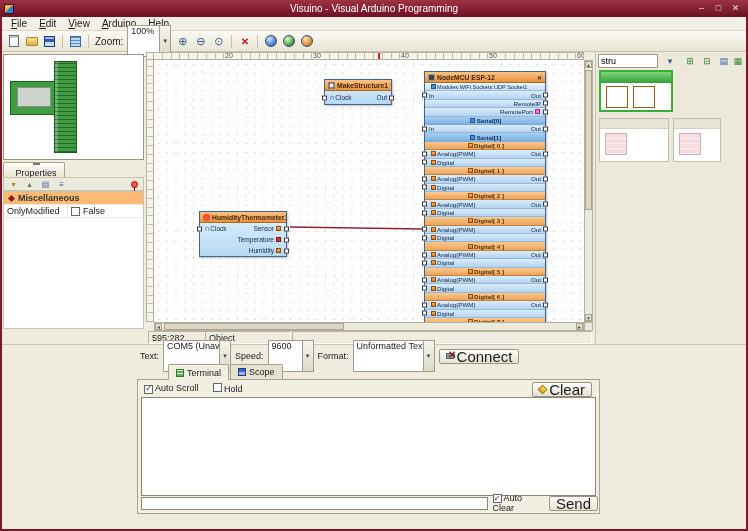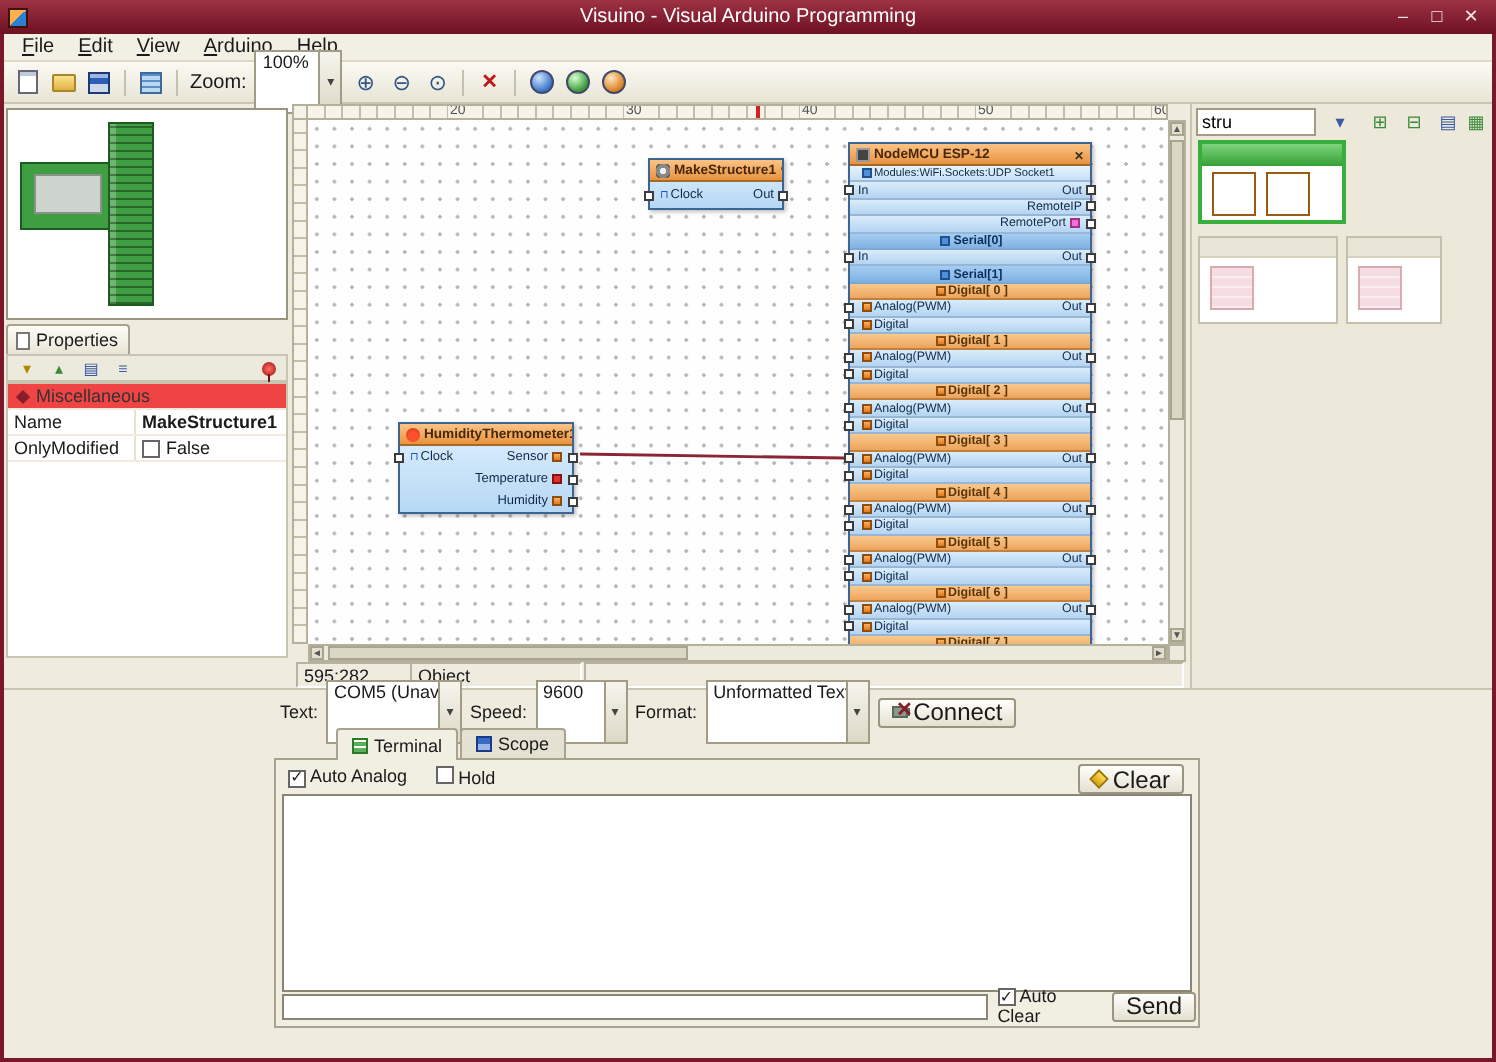--- a/index.html
+++ b/index.html
@@ -64,7 +64,7 @@
                      linear-gradient(90deg,rgba(255,255,255,.25) 0 3px,transparent 3px); }
   .props-tab { position:absolute; left:3px; top:162px; width:62px; height:15px;
     background:linear-gradient(#fdfcf6,#e9e5d6); border:1px solid #a8a28e; border-bottom:none;
-    border-radius:2px 2px 0 0; display:flex; align-items:center; gap:3px; padding-left:4px; font-size:9px; }
+    border-radius:2px 2px 0 0; display:flex; align-items:center; gap:3px; padding-left:4px; font-size:9px;flex-direction:column; }
   .props-tab .doc { width:7px; height:9px; background:#fff; border:1px solid #777; }
   .props-toolbar { position:absolute; left:3px; top:177px; width:141px; height:14px;
     background:#eceadd; border:1px solid #c9c4b2; display:flex; align-items:center; padding:0 2px; gap:1px; }

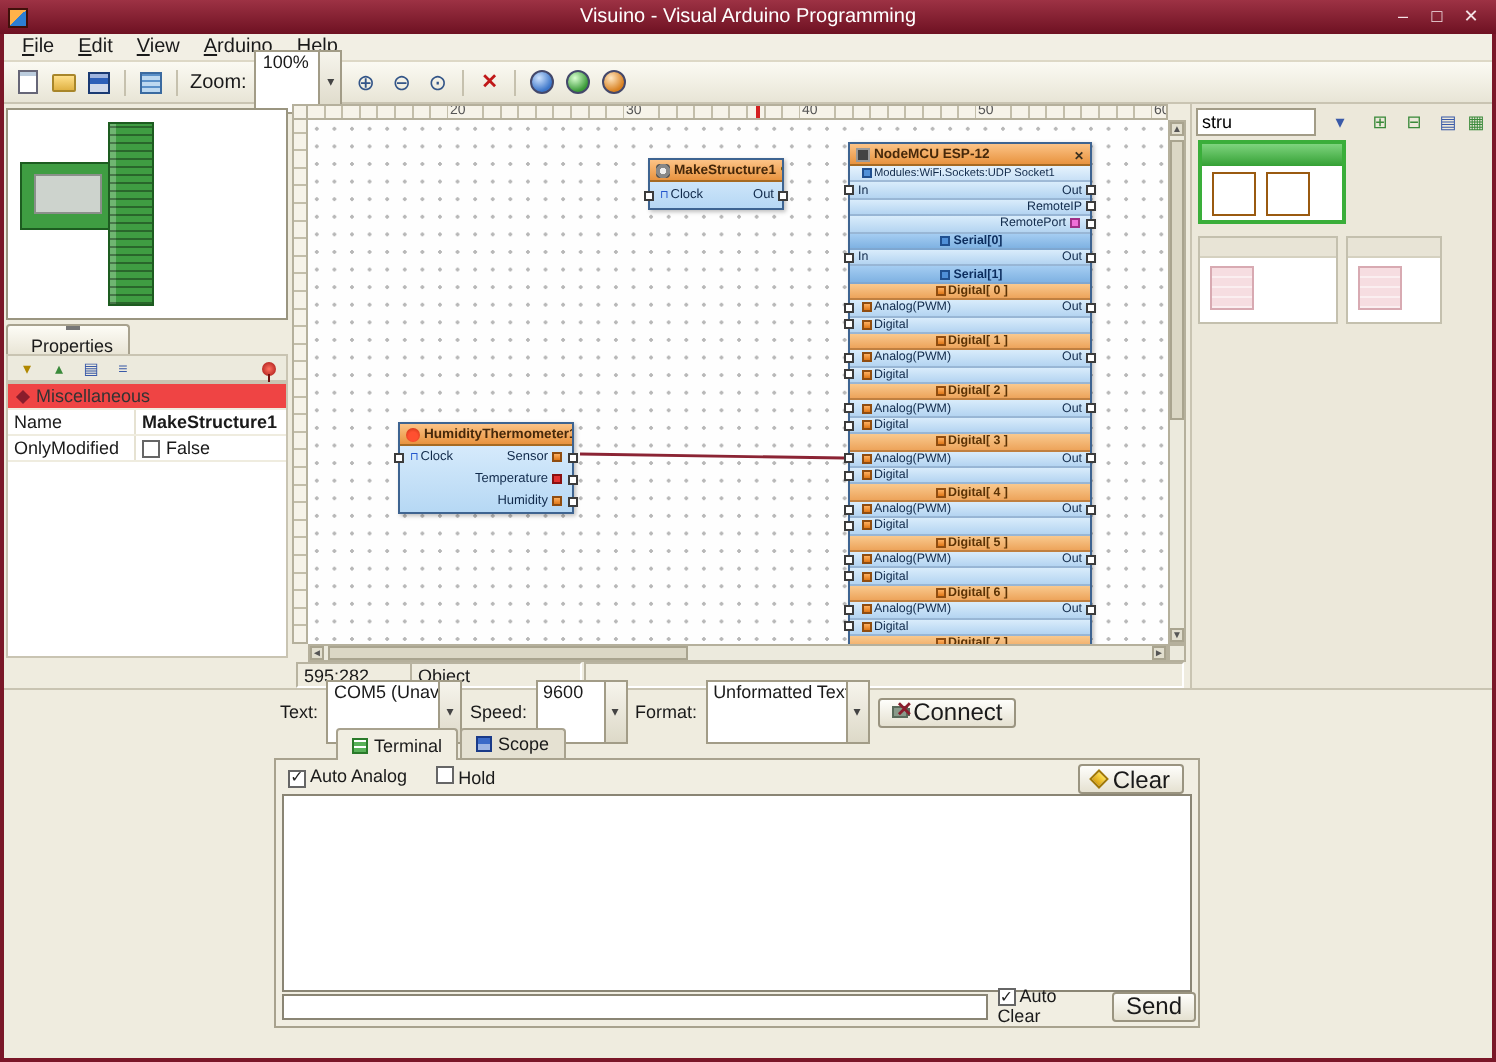--- a/index.html
+++ b/index.html
@@ -77,7 +77,7 @@
   .prow { display:flex; height:13px; align-items:center; border-bottom:1px solid #efecdf; }
   .prow .lcell { width:64px; padding-left:3px; border-right:1px solid #e6e2d2; display:flex; align-items:center; gap:2px; height:100%; }
   .prow .vcell { flex:1; padding-left:3px; display:flex; align-items:center; gap:3px; height:100%; white-space:nowrap; overflow:hidden; }
-  .prow.cat { background:#ef4444; font-weight:normal; color:#333; }
+  .prow.cat { background:#fdba74; font-weight:bold; color:#333; }
   .prow.cat .lcell { border-right:none; width:auto; }
   .diamond { width:5px; height:5px; background:#8a1d2c; transform:rotate(45deg); margin:0 2px; }
   .val-dim { color:#8a8a8a; } .val-bold { font-weight:bold; }

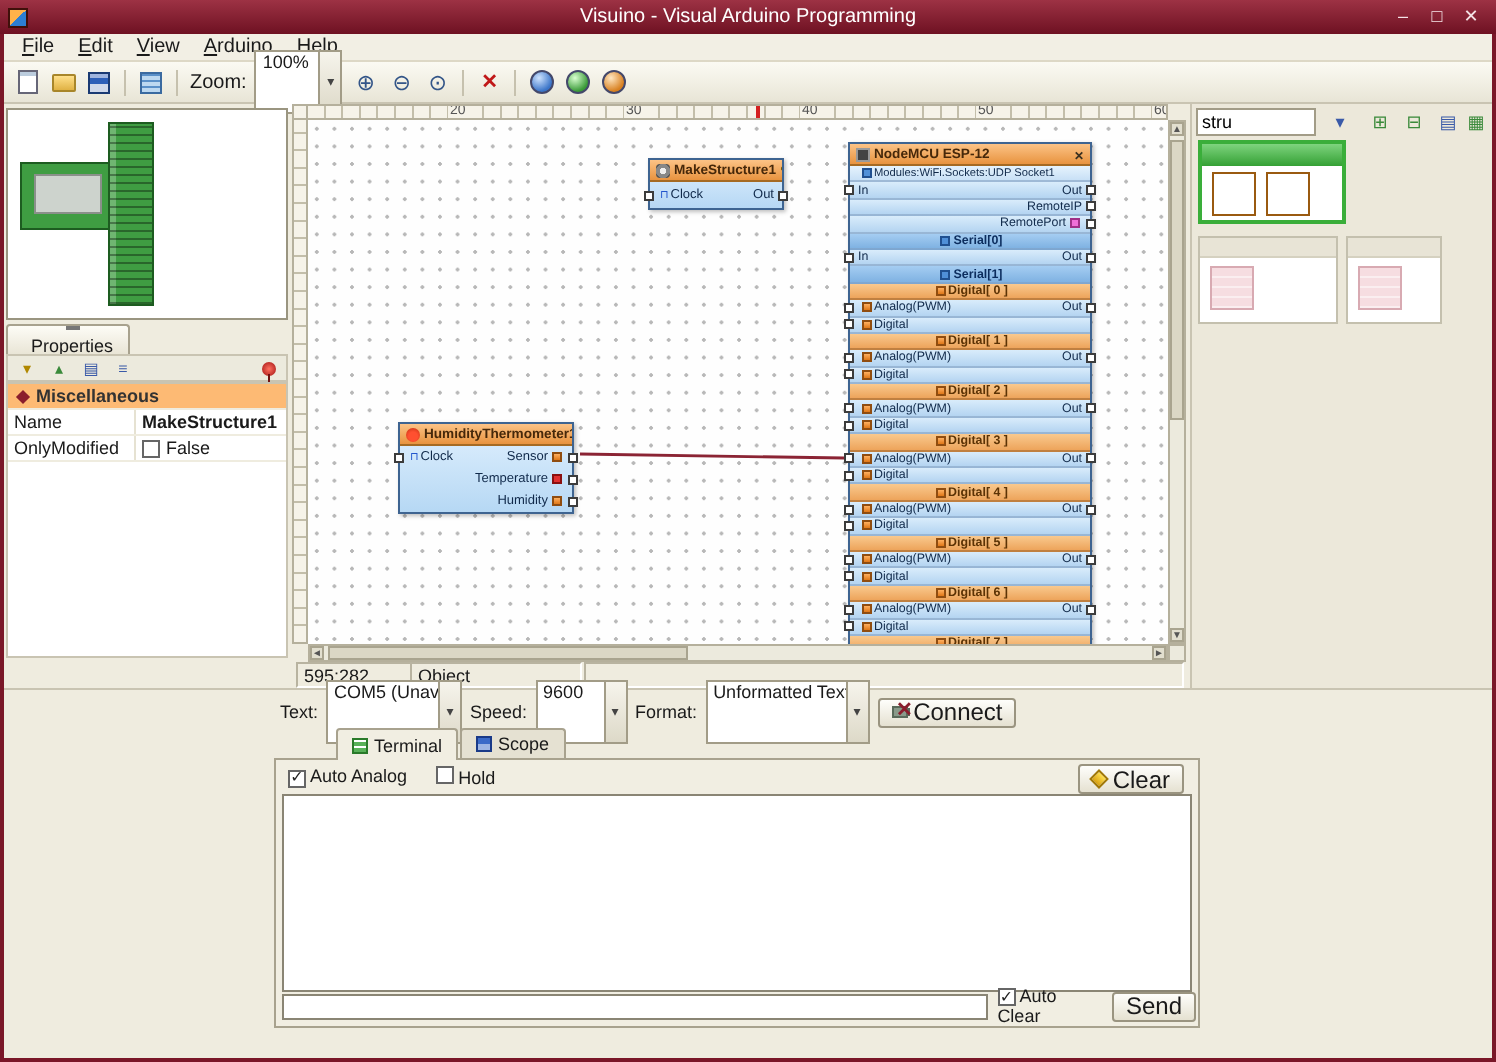--- a/index.html
+++ b/index.html
@@ -273,12 +273,6 @@
     </div>
     <div id="props-rows">
         <div class="prow">
-          <span class="lcell">Name</span>
-          <span class="vcell">
-            <span class="val-bold">MakeStructure1</span>
-          </span>
-        </div>
-        <div class="prow">
           <span class="lcell">OnlyModified</span>
           <span class="vcell">
             <span class="cbx"></span>

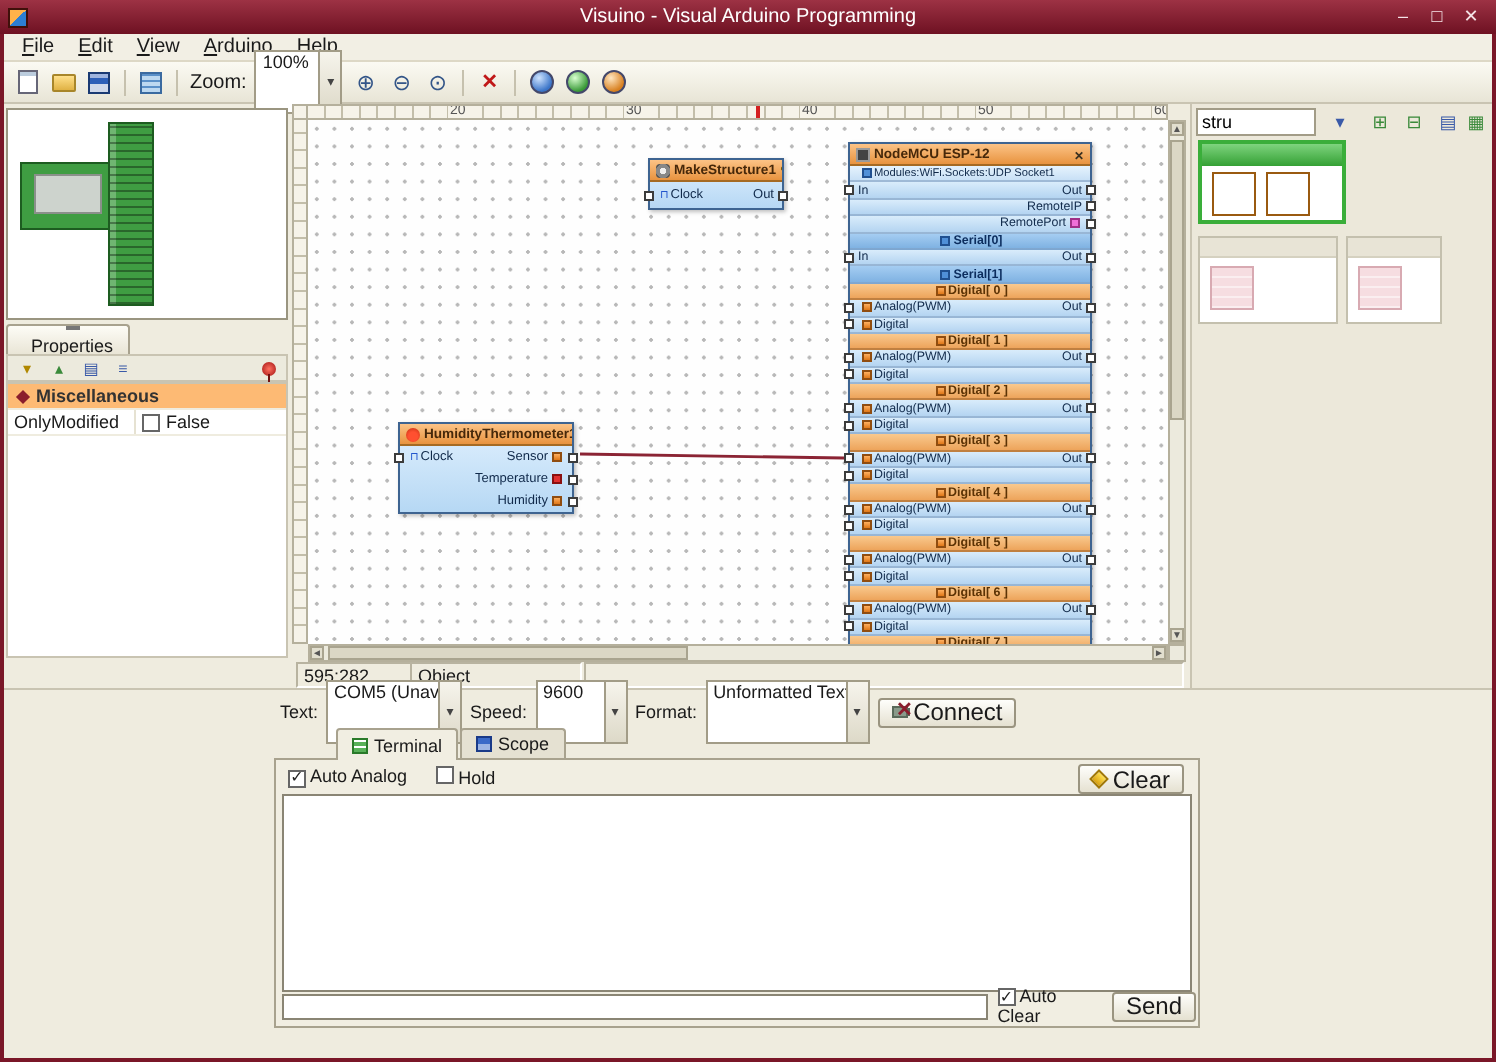--- a/index.html
+++ b/index.html
@@ -163,7 +163,7 @@
   .pcombo { width:68px; } .scombo { width:46px; } .fcombo { width:82px; }
   .btn { display:inline-flex; align-items:center; justify-content:flex-start; gap:3px;
     background:linear-gradient(#fefefb,#e5e1d1); border:1px solid #9a9480; border-radius:2px;
-    font-size:12px; height:15px; padding:0 6px; }
+    font-size:15px; height:15px; padding:0 6px; }
   .i-plug { width:8px; height:6px; background:#8a9a8a; border:1px solid #5a6a5a; box-shadow:2px 0 0 -1px #5a6a5a; }
   .i-clear { width:7px; height:7px; background:linear-gradient(#ffe050,#d8a010); transform:rotate(45deg); border:1px solid #a07808; }
   .panel-x { position:absolute; left:446px; top:4px; color:#8a1d2c; font-weight:bold; font-size:10px; }

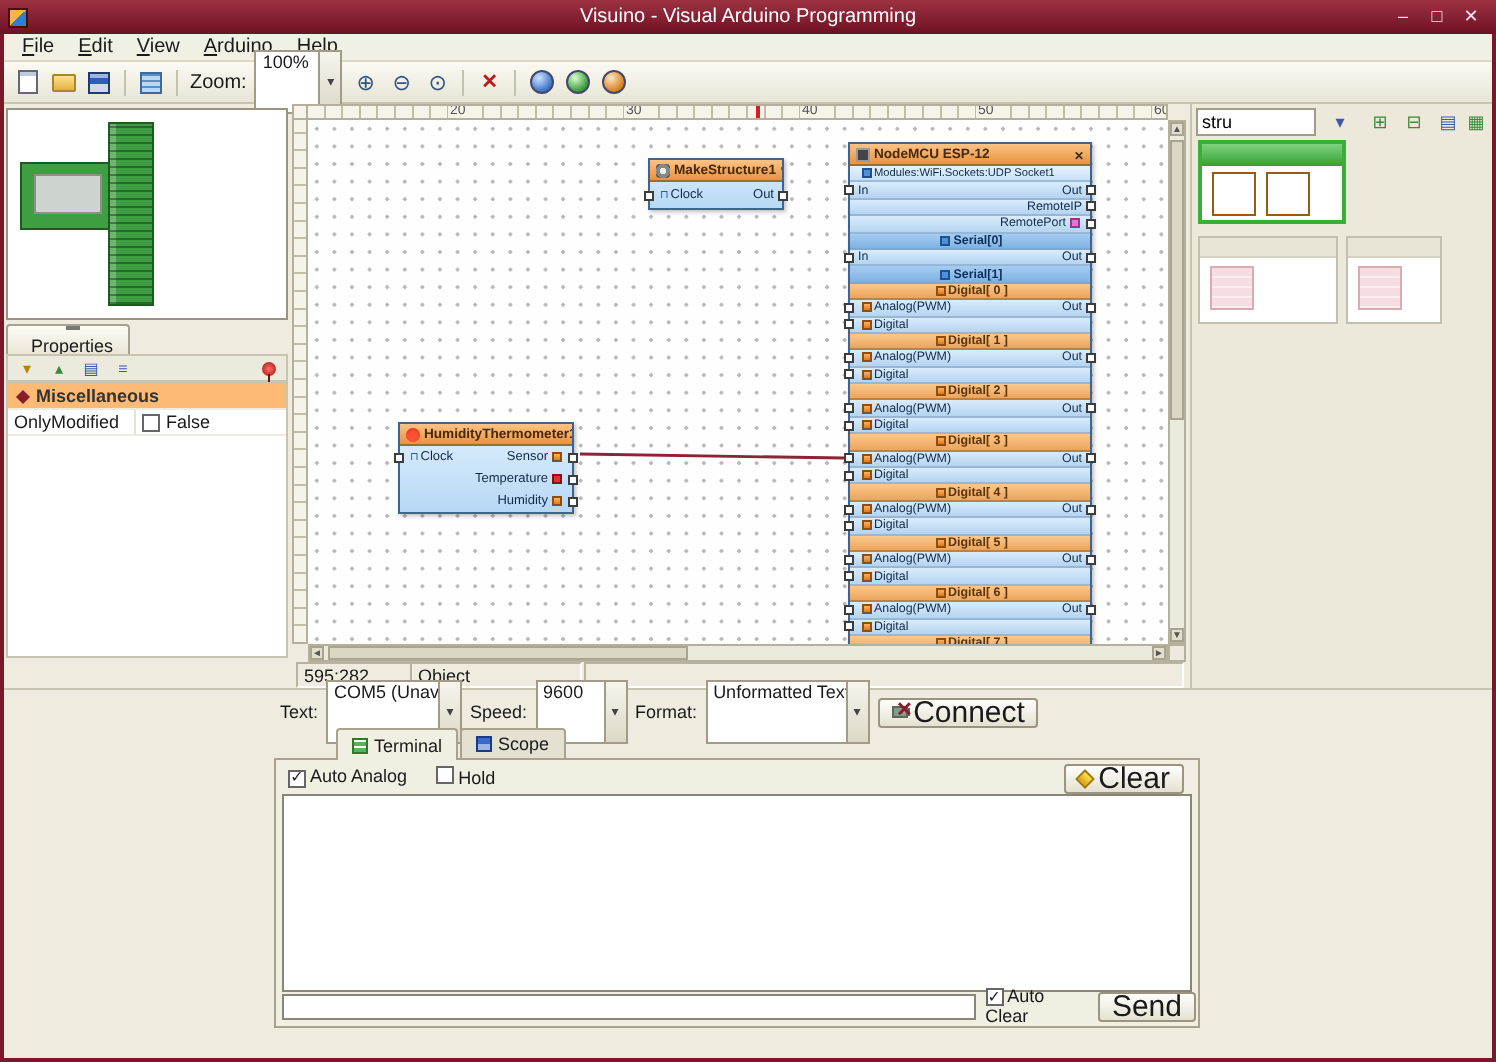--- a/index.html
+++ b/index.html
@@ -591,7 +591,7 @@
 
     <div class="groupbox">
       <div class="gb-controls">
-        <label><span class="cbx">✓</span> <span>Auto Analog</span></label>
+        <label><span class="cbx">✓</span> <span>Auto Scroll</span></label>
         <label><span class="cbx"></span> <span>Hold</span></label>
       </div>
       <span class="btn clear-btn">

